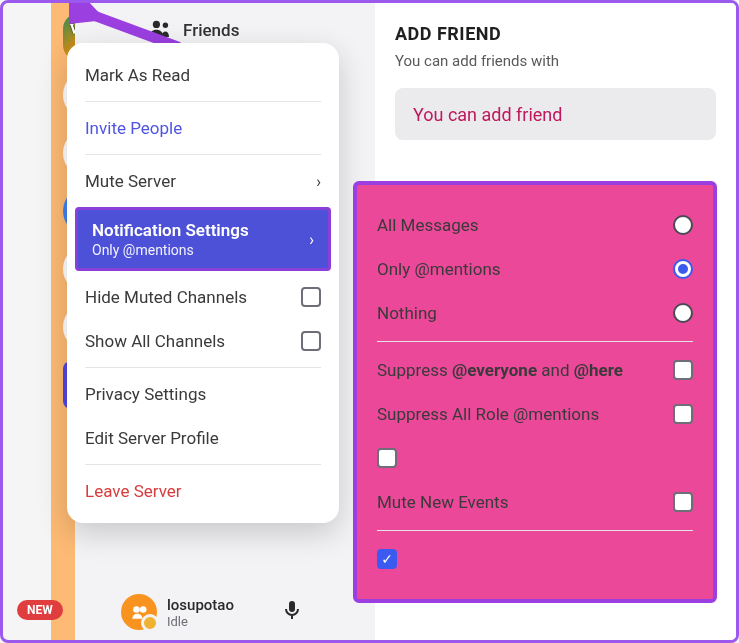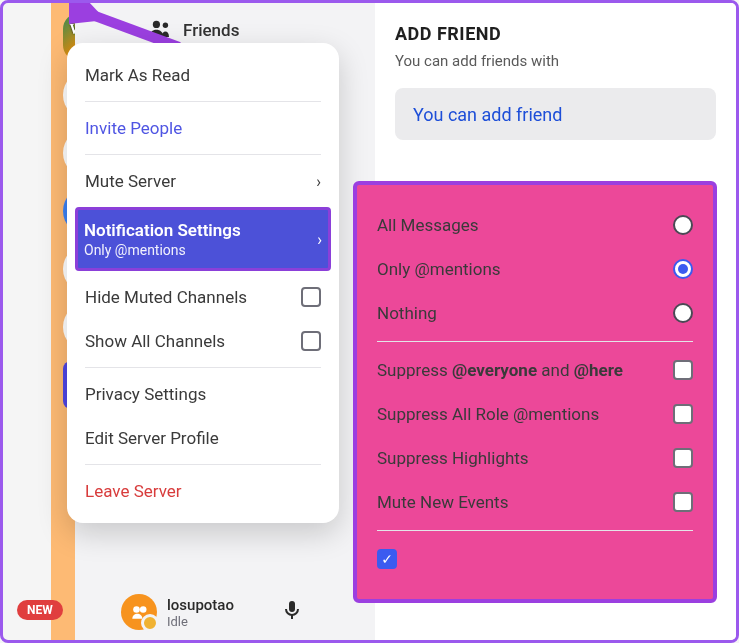--- a/index.html
+++ b/index.html
@@ -124,7 +124,7 @@
       display: flex;
       align-items: center;
       padding: 0 18px;
-      color: #1d4ed8;
+      color: #be185d;
       font-size: 18px;
     }
     

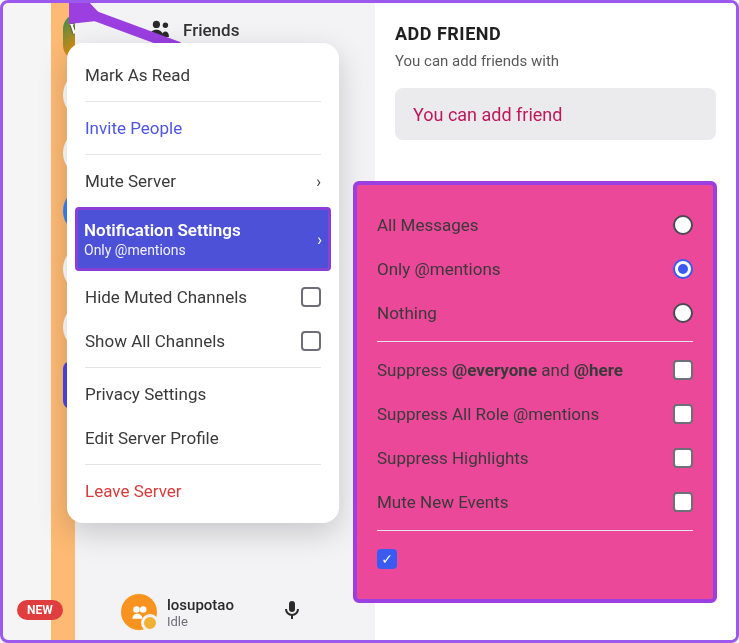--- a/index.html
+++ b/index.html
@@ -157,7 +157,7 @@
     .menu-selected {
       background: #4c51d8;
       color: #fff;
-      padding: 10px 6px;
+      padding: 10px 14px;
       margin: 4px 8px;
       border-radius: 4px;
       border: 3px solid #8b3fd9;

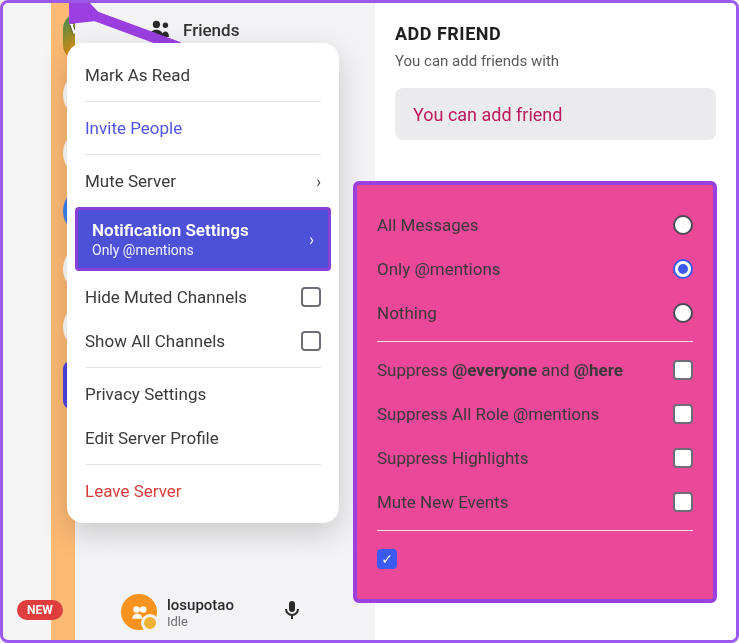--- a/index.html
+++ b/index.html
@@ -394,7 +394,6 @@
     <span class="checkbox"></span>
   </div>
   <div class="submenu-item">
-    <span>Suppress Highlights</span>
     <span class="checkbox"></span>
   </div>
   <div class="submenu-item">

